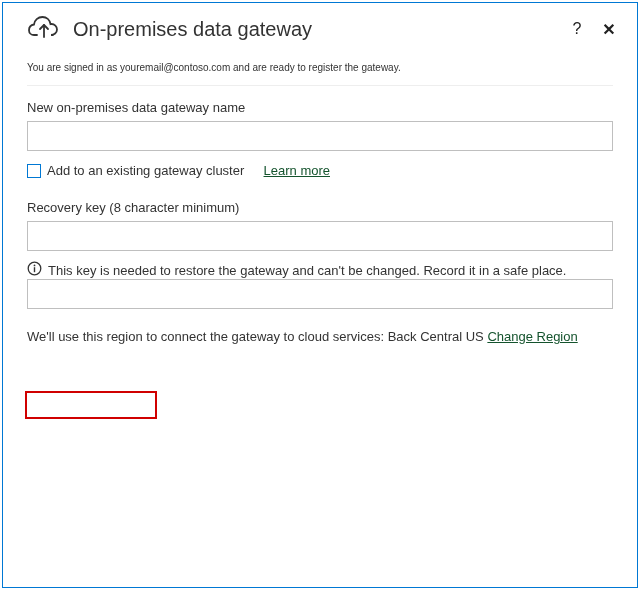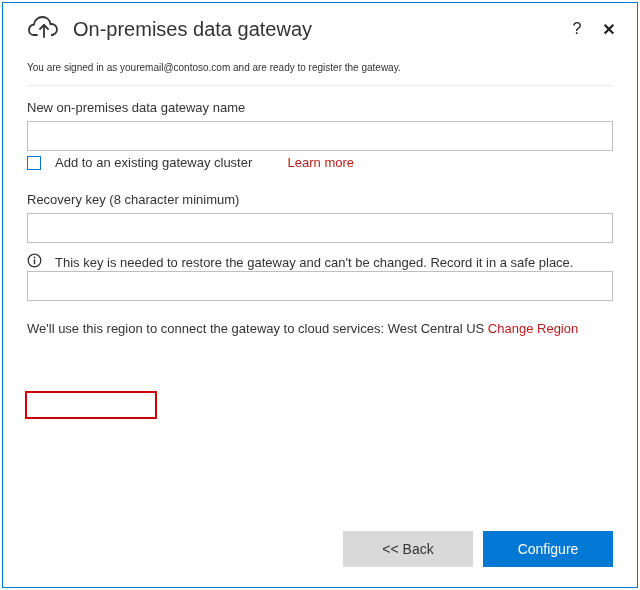--- a/index.html
+++ b/index.html
@@ -73,8 +73,8 @@
   .checkbox-row {
     display: flex;
     align-items: center;
-    margin-top: 4px;
-    gap: 14px;
+    margin-top: 12px;
+    gap: 6px;
     font-size: 13px;
     color: #333;
   }

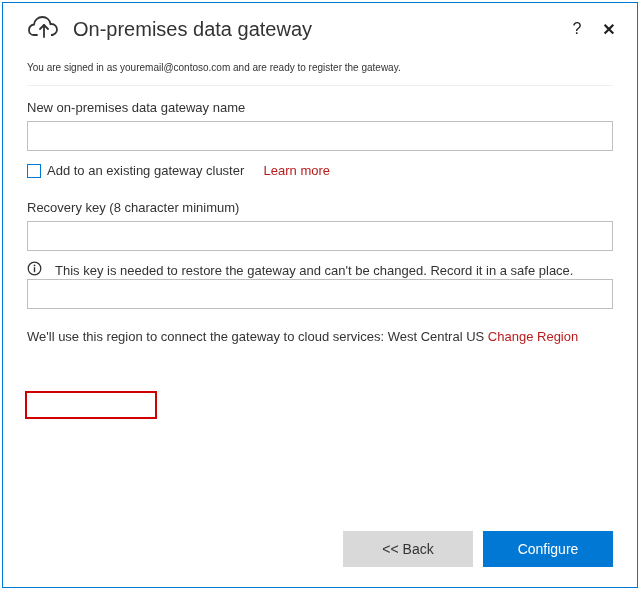--- a/index.html
+++ b/index.html
@@ -87,7 +87,8 @@
     flex-shrink: 0;
   }
   .link {
-    color: #b91c1c;
+    text-decoration: underline;
+    color: #14532d;
     cursor: pointer;
   }
   .info-row {

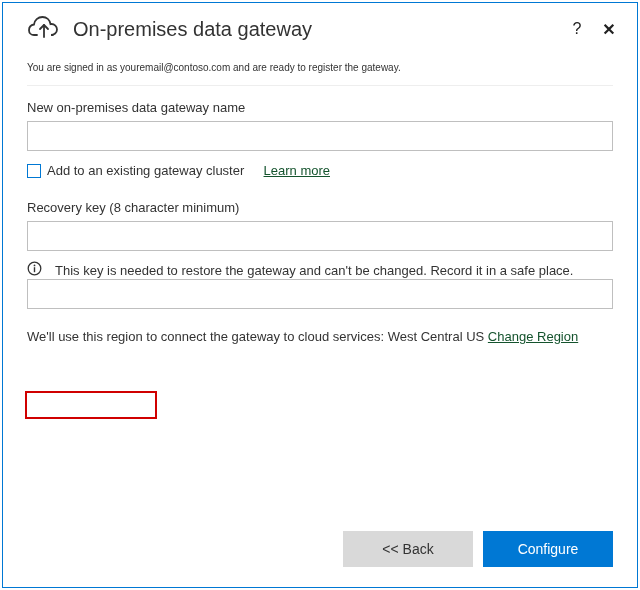--- a/index.html
+++ b/index.html
@@ -94,7 +94,7 @@
   .info-row {
     display: flex;
     align-items: center;
-    gap: 13px;
+    gap: 6px;
     margin-top: 10px;
     font-size: 13px;
     color: #333;

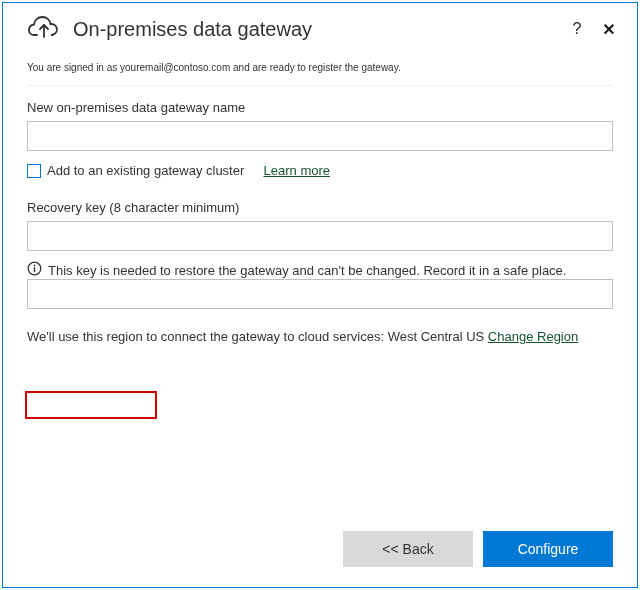--- a/index.html
+++ b/index.html
@@ -192,7 +192,7 @@
     <input class="text-input" type="password" value="" style="">
 
     <div class="region-text">
-      <span>We'll use this region to connect the gateway to cloud services: </span><span>West Central US</span>
+      <span>We'll use this region to connect the gateway to cloud services: </span><span>Back Central US</span>
       <span> </span><span class="link">Change Region</span>
     </div>
 

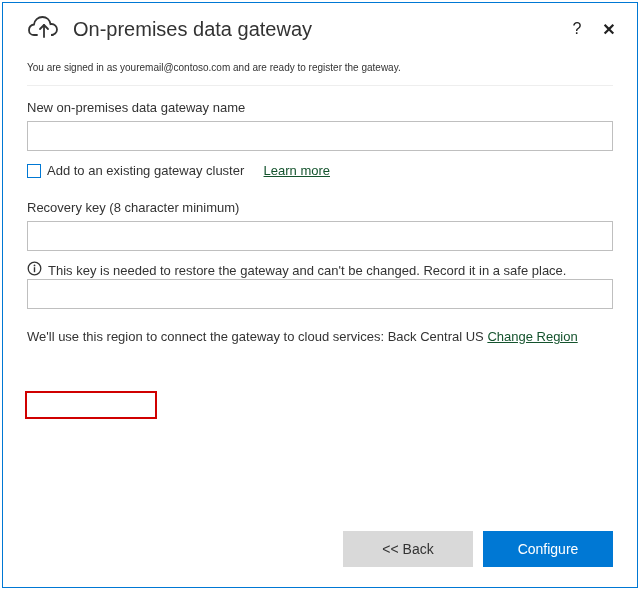--- a/index.html
+++ b/index.html
@@ -199,10 +199,6 @@
 
   </div>
 
-  <div class="footer">
-    <button class="btn btn-back">&lt;&lt; Back</button>
-    <button class="btn btn-configure">Configure</button>
-  </div>
 
   <div class="red-box" style="left:22px; top:388px; width:132px; height:28px;"></div>
 

